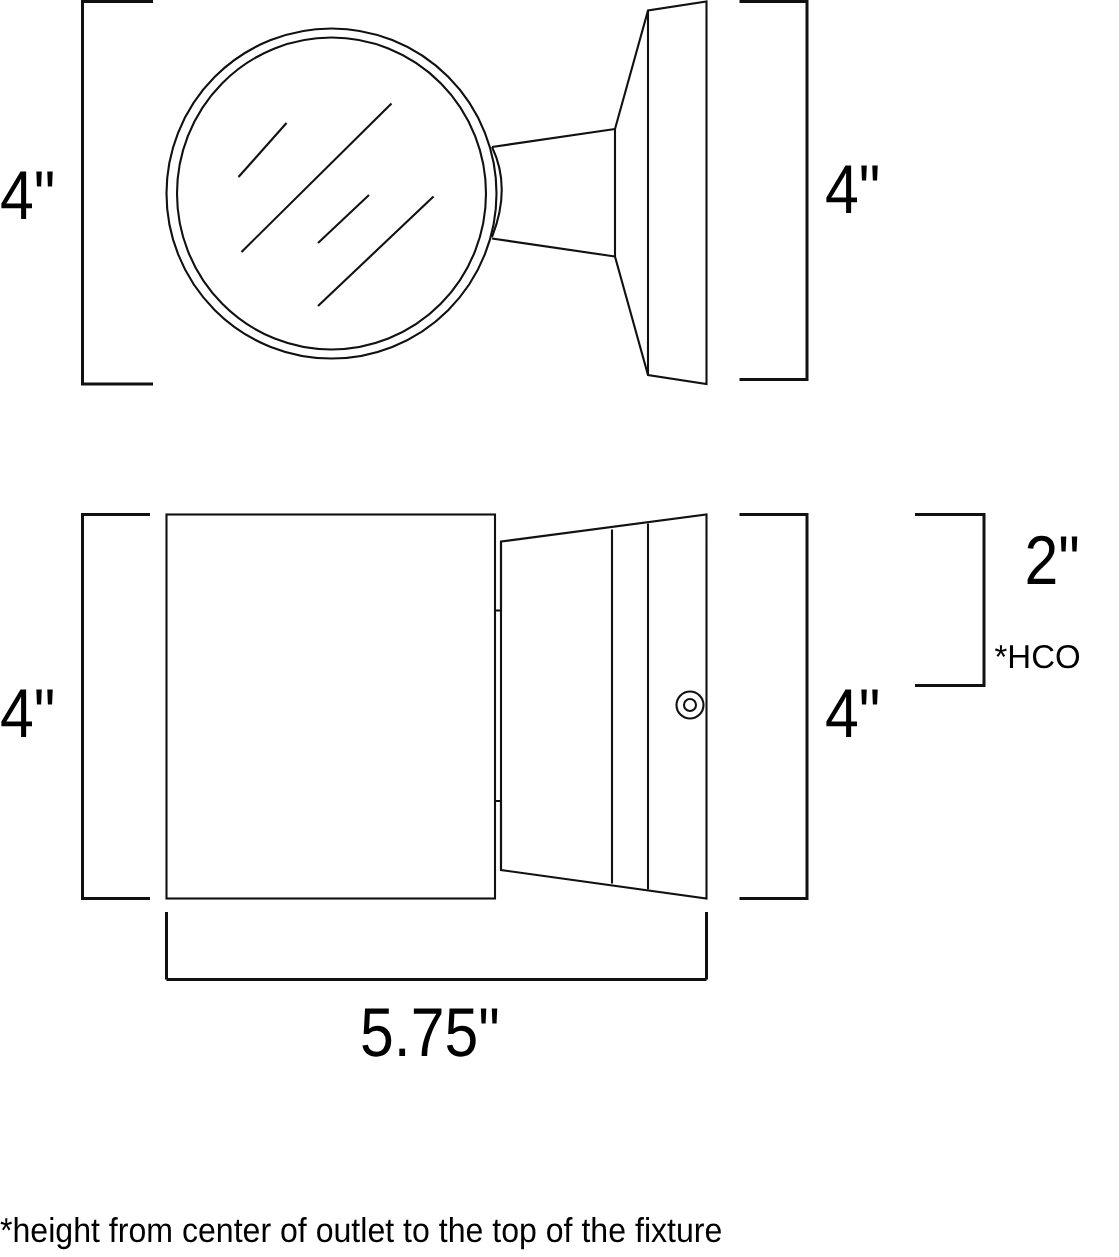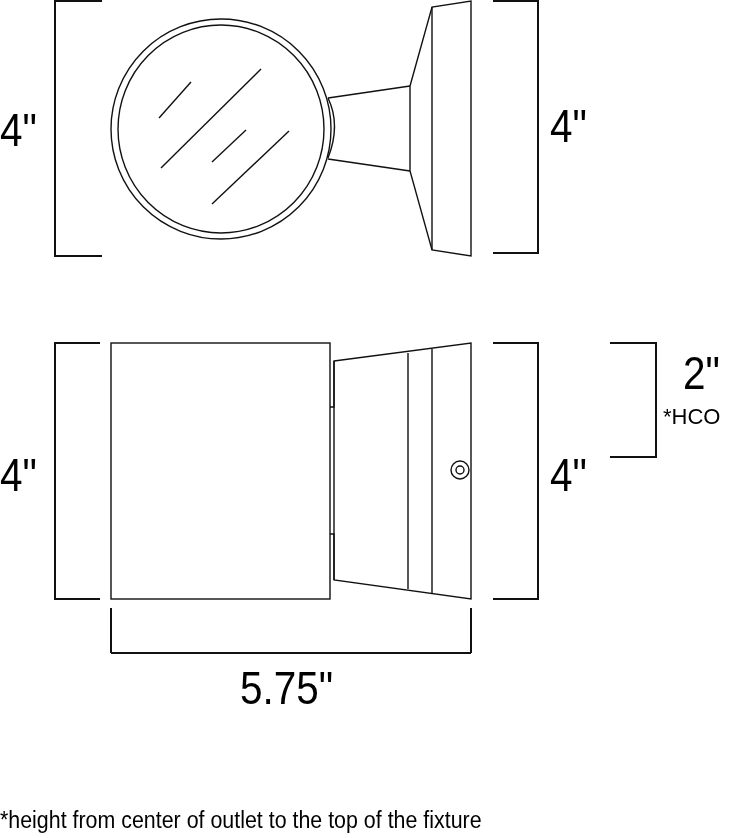--- a/index.html
+++ b/index.html
@@ -74,7 +74,7 @@
 <div class="label big" style="left:550px; top:452px;">4"</div>
 
 <div class="label big" style="left:683px; top:350px;">2"</div>
-<div class="label small" style="left:663px; top:406px;">*HCO</div>
+<div class="label small" style="left:663px; top:427px;">*HCO</div>
 
 <div class="label big" style="left:240px; top:665px;">5.75"</div>
 

